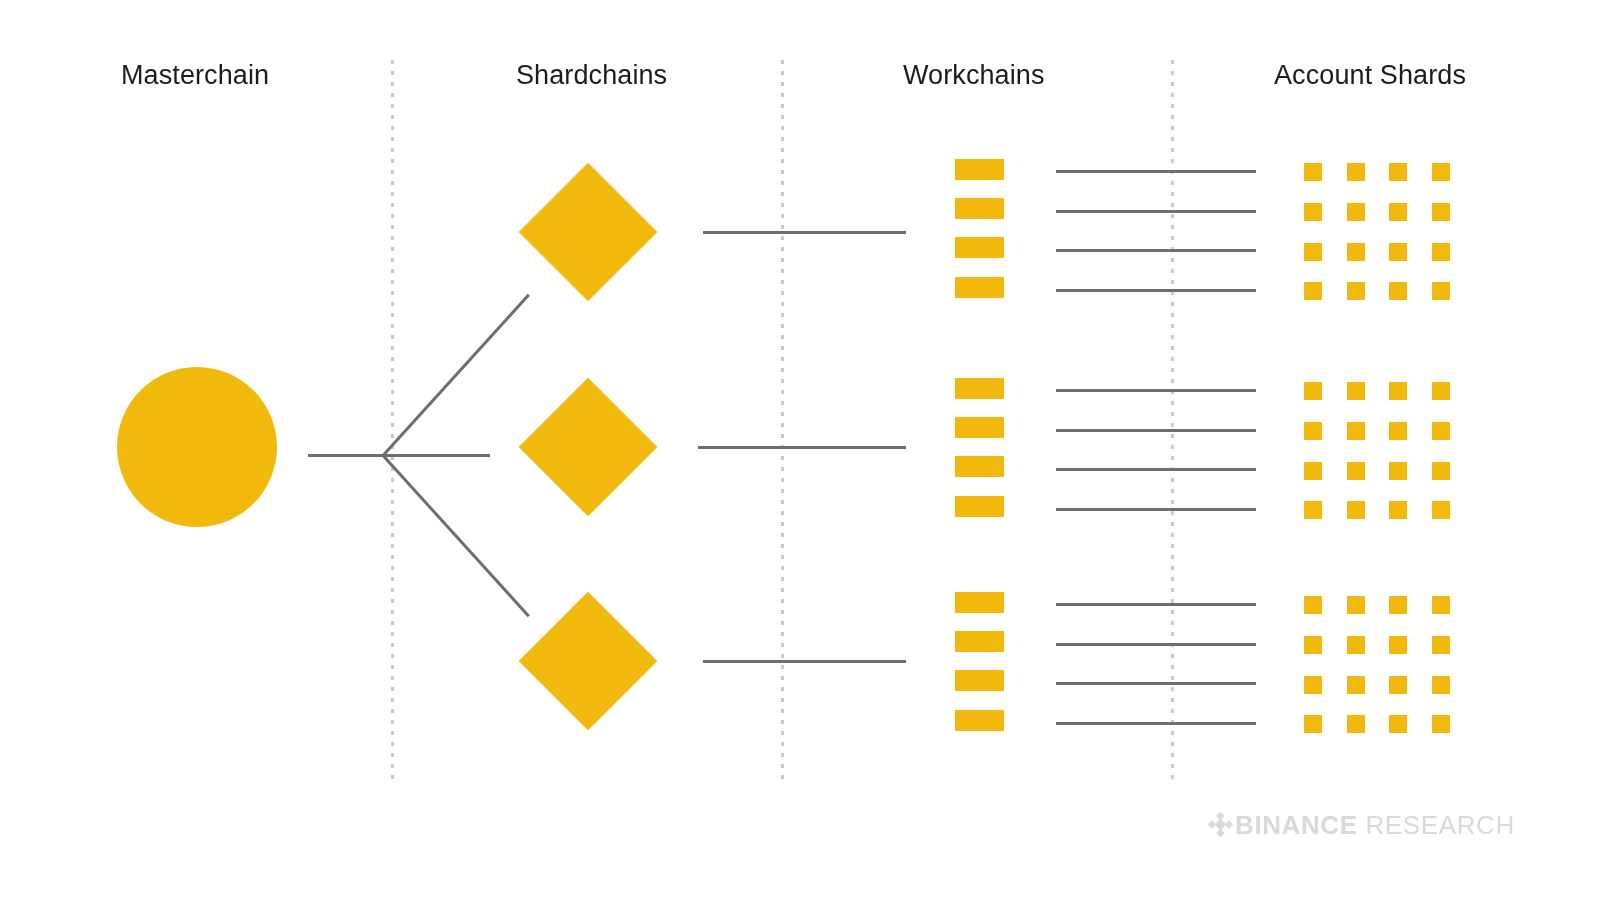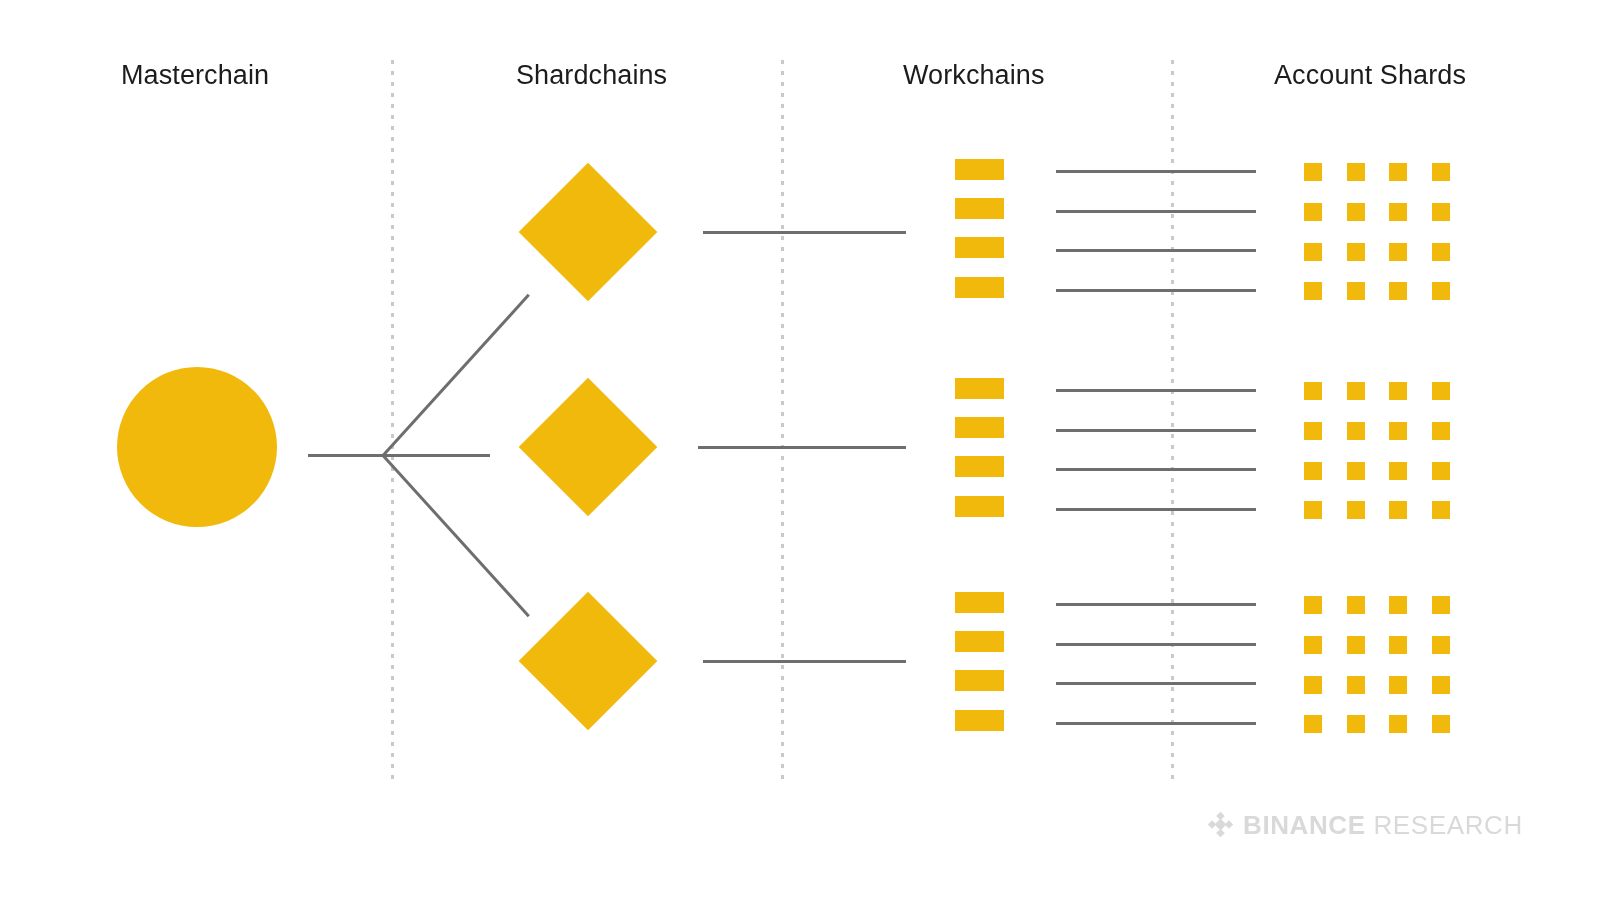--- a/index.html
+++ b/index.html
@@ -105,7 +105,7 @@
     top: 811px;
     display: flex;
     align-items: center;
-    gap: 9px;
+    gap: 1px;
     color: #d9d9d9;
     user-select: none;
   }

